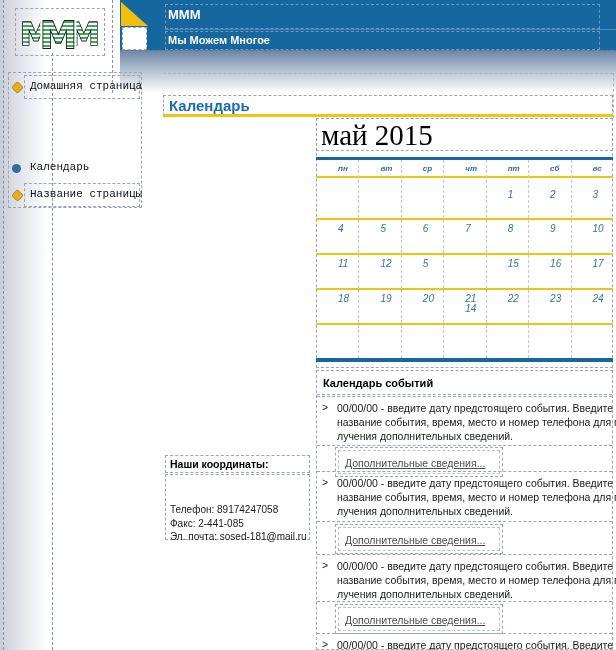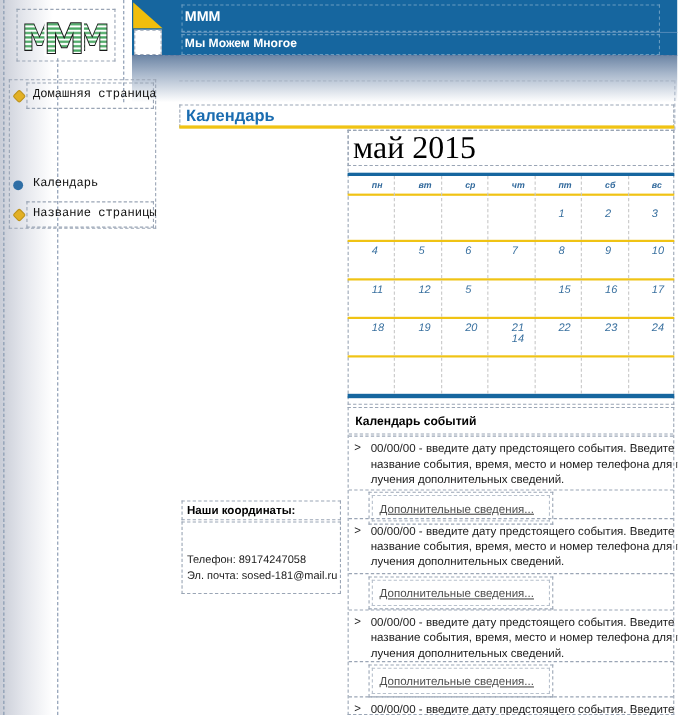--- a/index.html
+++ b/index.html
@@ -276,6 +276,7 @@
   </div>
   <div class="contact-body">
     <div class="contact-line">Телефон: 89174247058</div>
+    <div class="contact-line">Факс: 2-441-085</div>
     <div class="contact-line">Эл. почта: sosed-181@mail.ru</div>
   </div>
 

